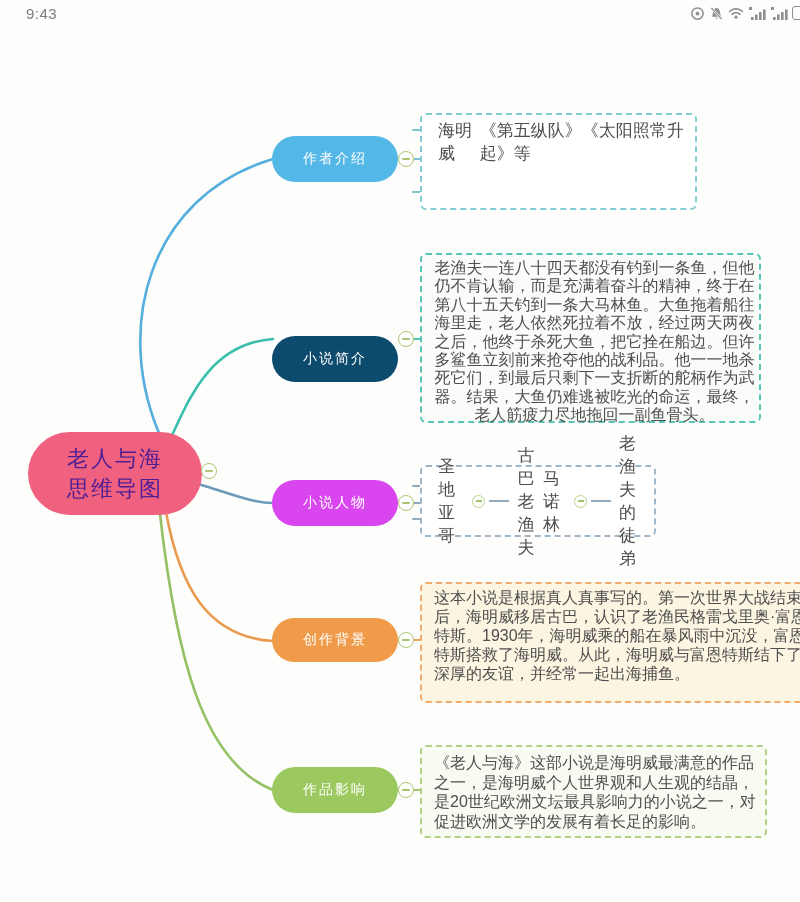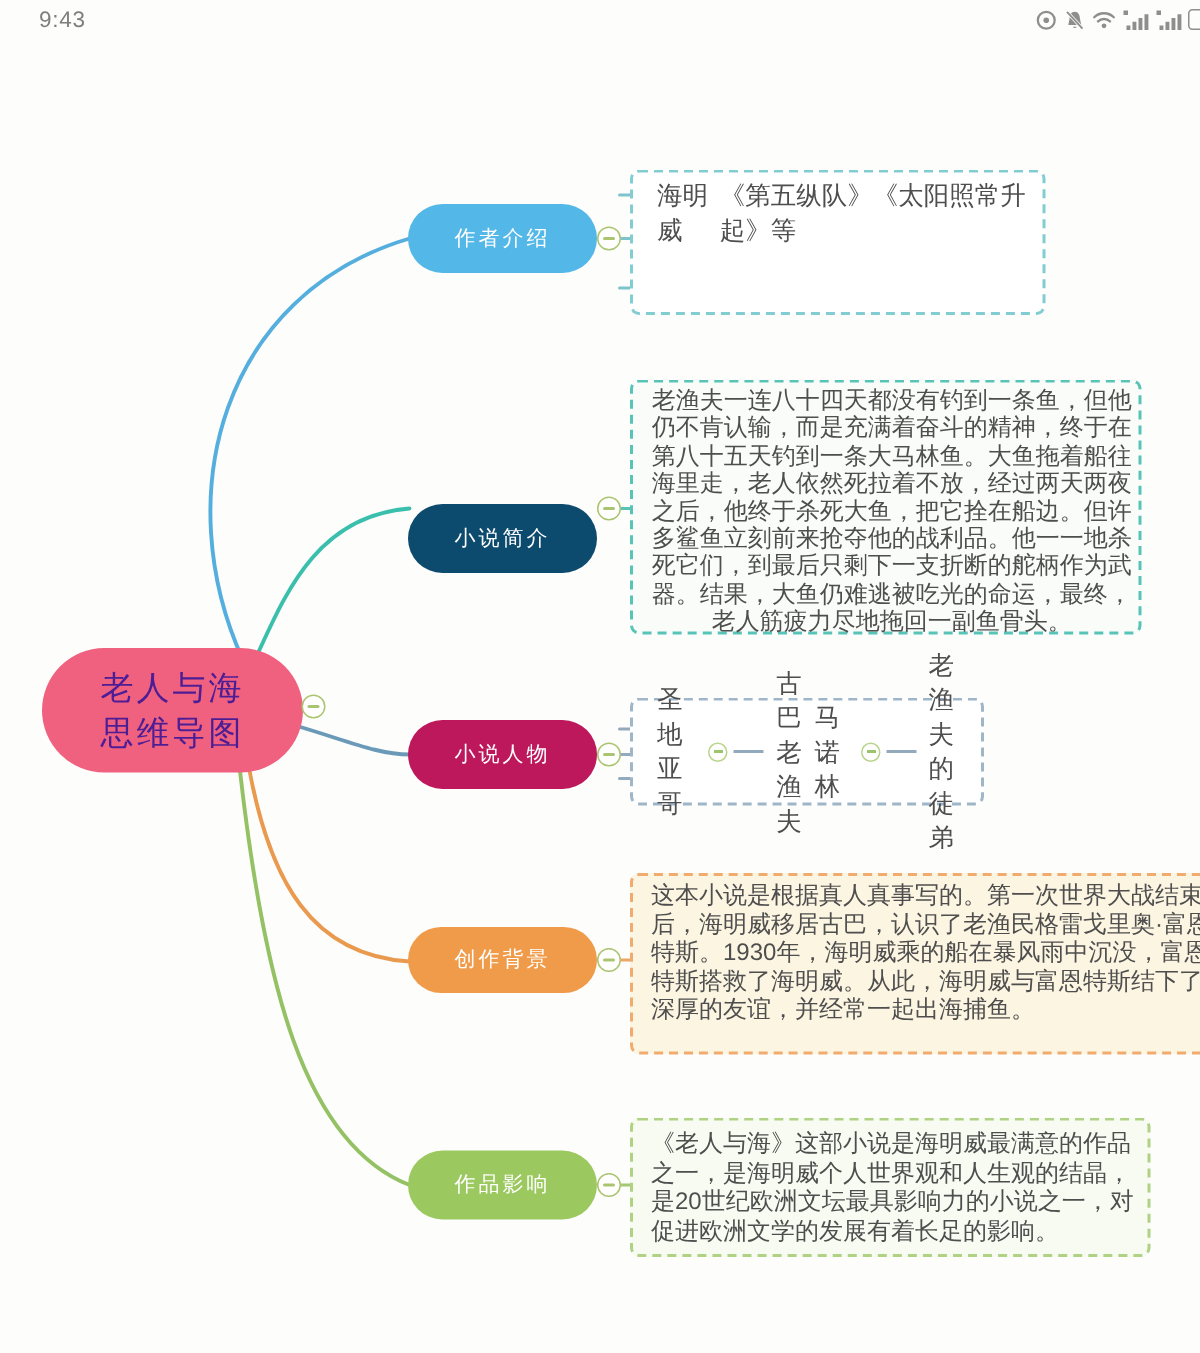--- a/index.html
+++ b/index.html
@@ -43,7 +43,7 @@
   }
   #pill0{top:136px;background:#53B7E7;}
   #pill1{top:336px;background:#0c4a6e;}
-  #pill2{top:480px;background:#be185d;}
+  #pill2{top:480px;background:#d946ef;}
   #pill3{top:618px;background:#F09B49;height:44px;}
   #pill4{top:767px;background:#9CC95F;}
   

